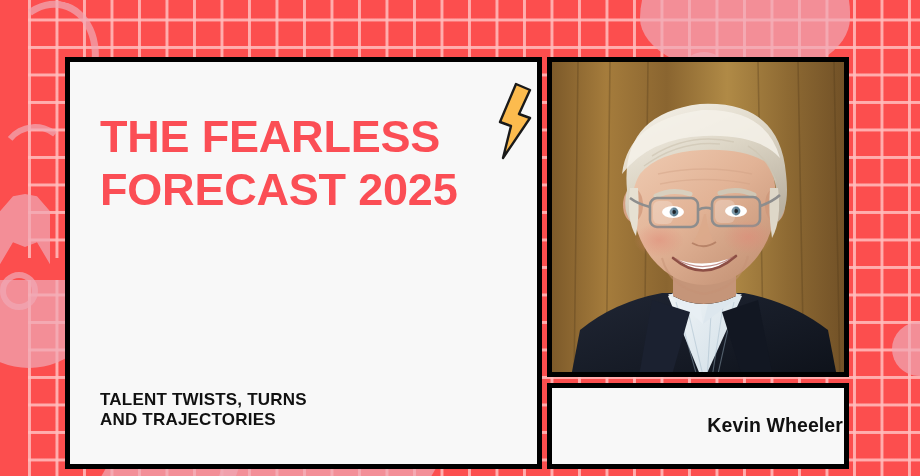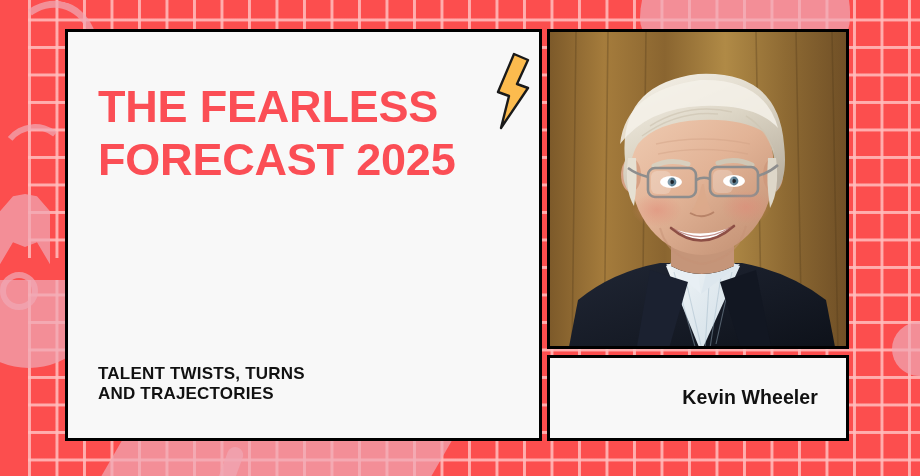--- a/index.html
+++ b/index.html
@@ -141,8 +141,9 @@
   .card {
     position: absolute;
     background: #f8f8f8;
-    border: 3px solid #000000;
+    border: 5px solid #000000;
     box-sizing: border-box;
+    margin-top: 28px;
   }
 
   

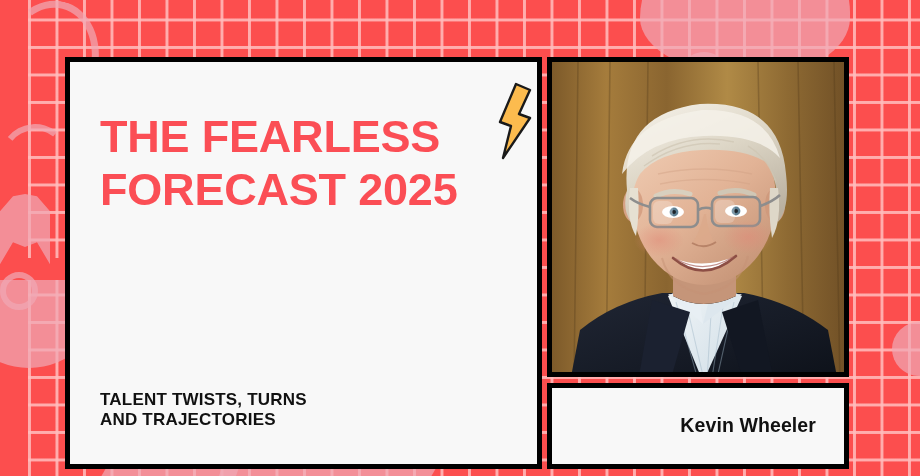--- a/index.html
+++ b/index.html
@@ -215,7 +215,7 @@
     flex-direction: column;
     align-items: flex-end;
     justify-content: center;
-    padding-right: 28px;
+    padding-right: 1px;
     box-sizing: border-box;
   }
   #speaker-card .sp-line {

